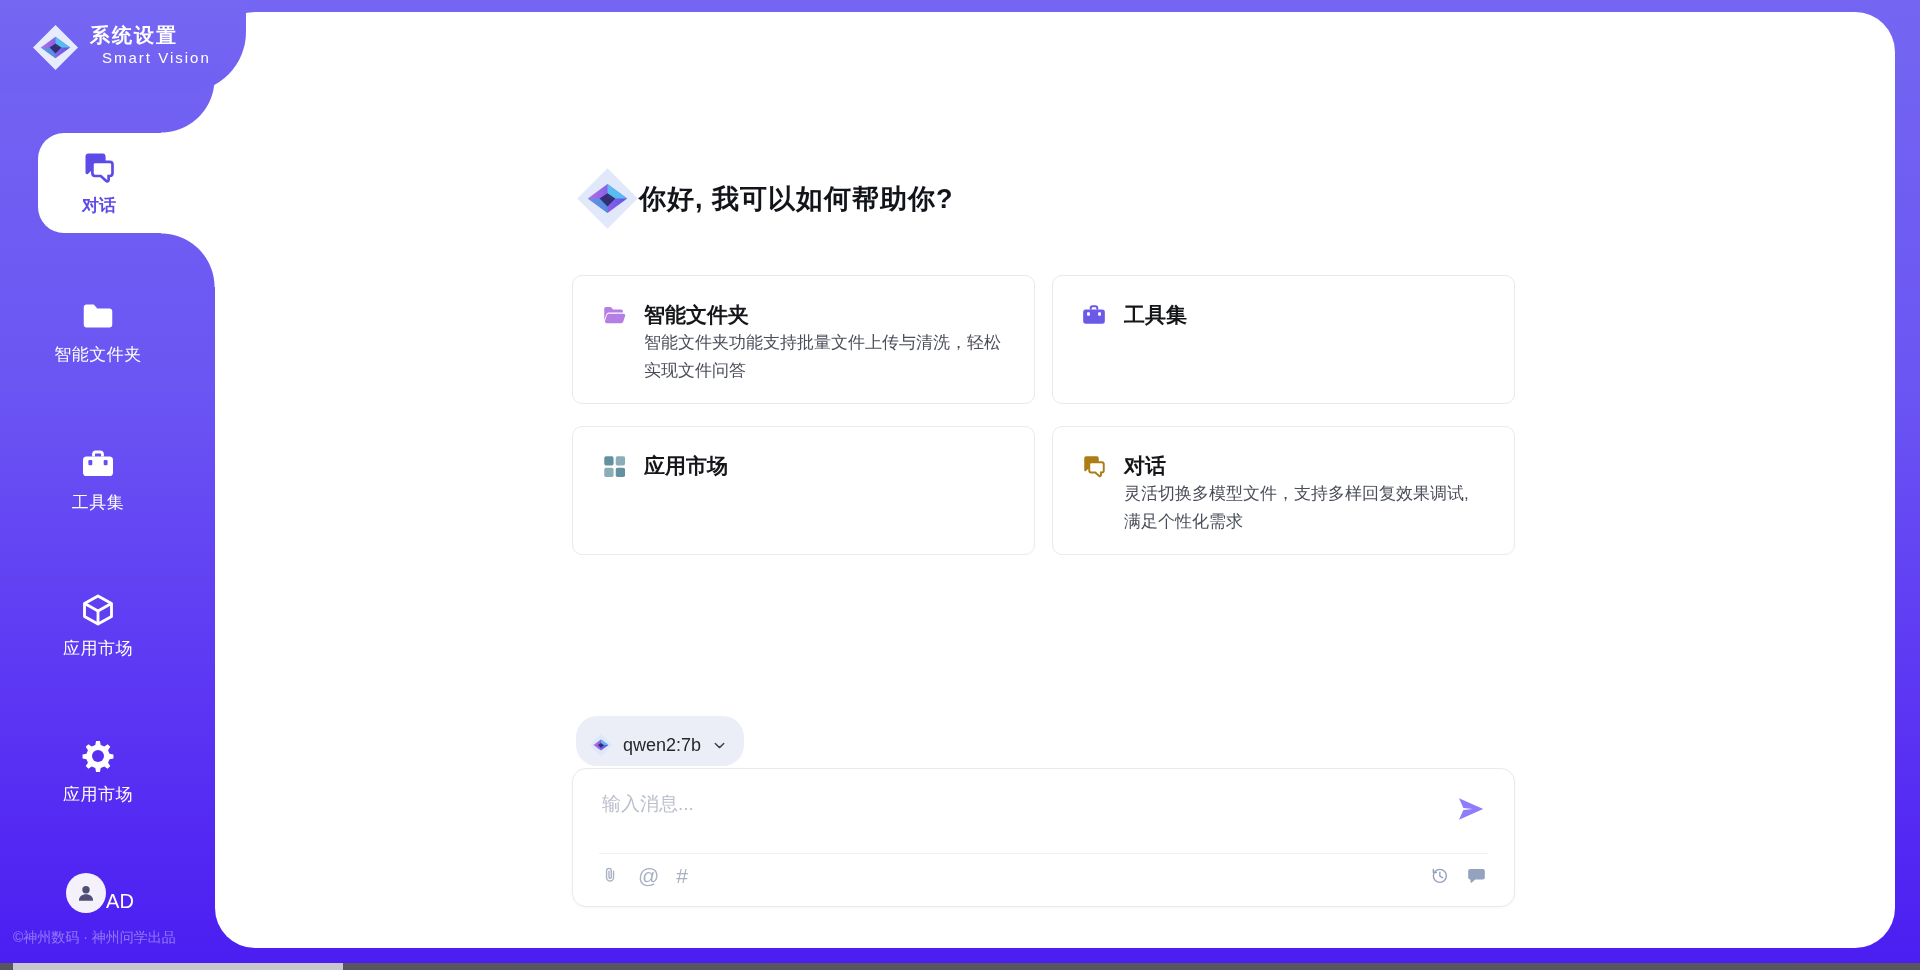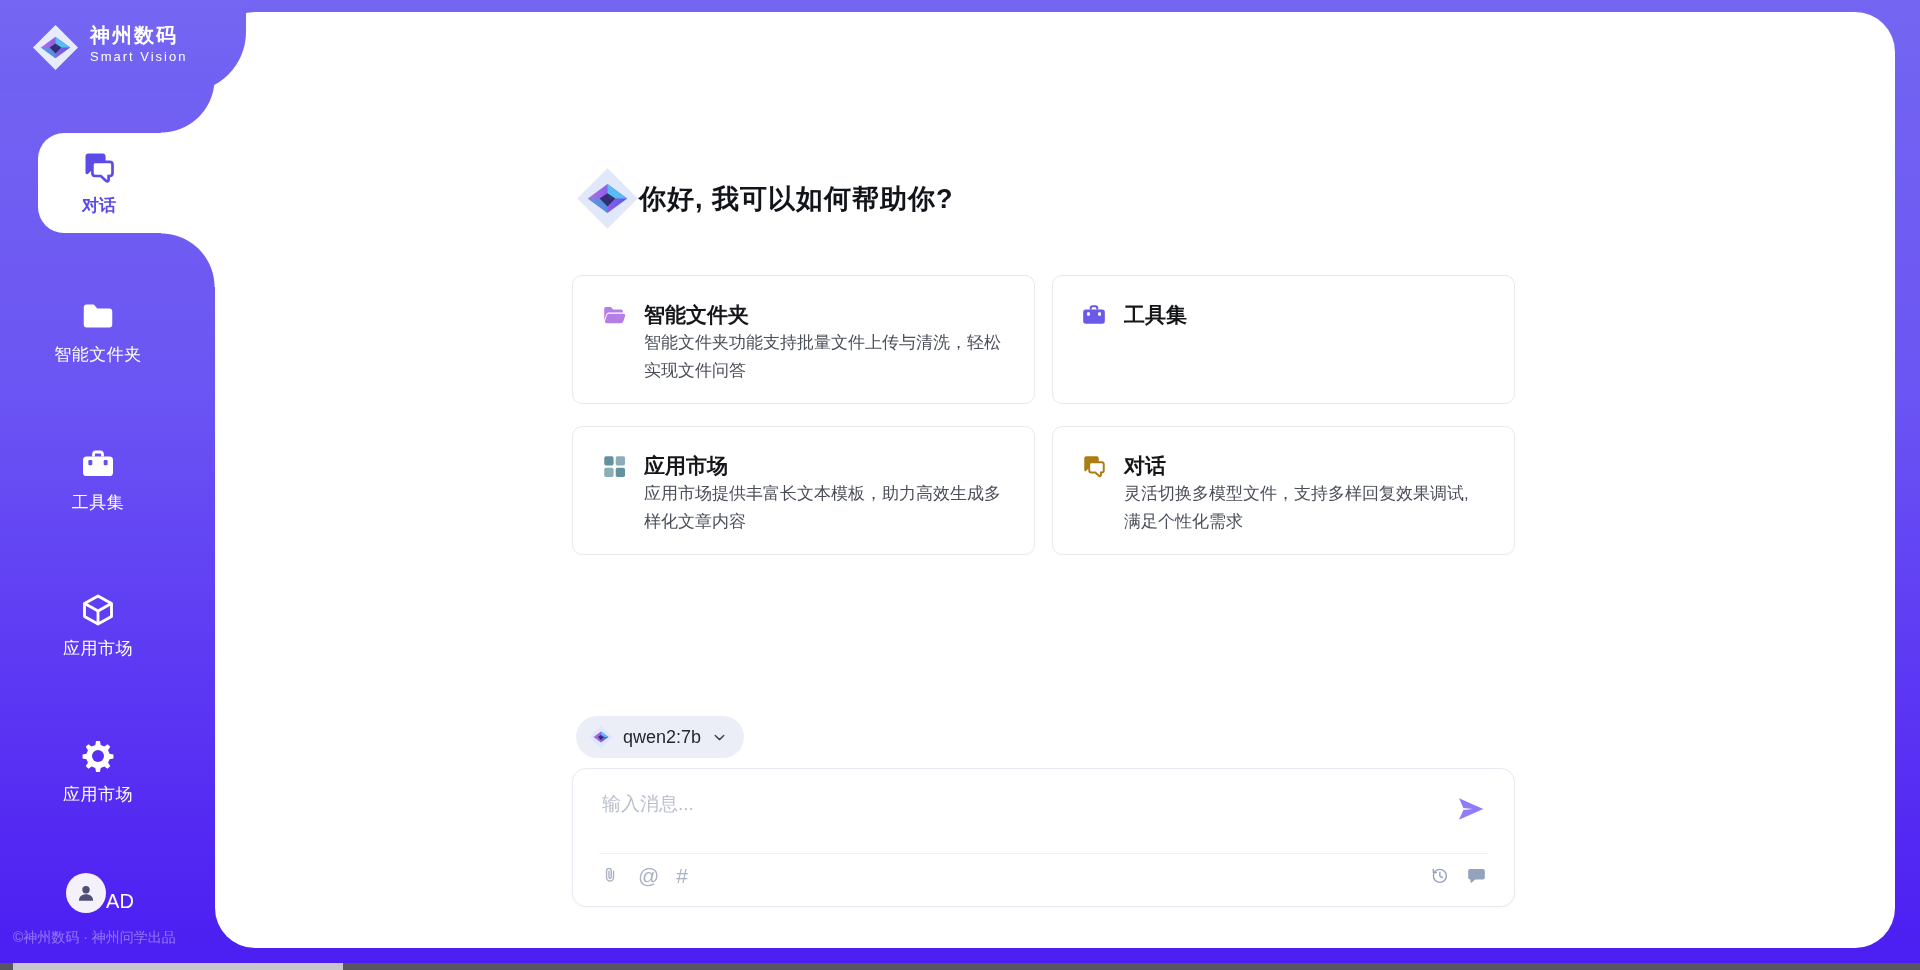--- a/index.html
+++ b/index.html
@@ -117,7 +117,7 @@
       <polygon points="24,20 30,24 24,30 18,24" fill="#28215E" opacity=".85"></polygon>
     </svg>
     <div>
-      <div class="brand-name">神州数码</div>
+      <div class="brand-name">系统设置</div>
       <div class="brand-sub">Smart Vision</div>
     </div>
   </div>

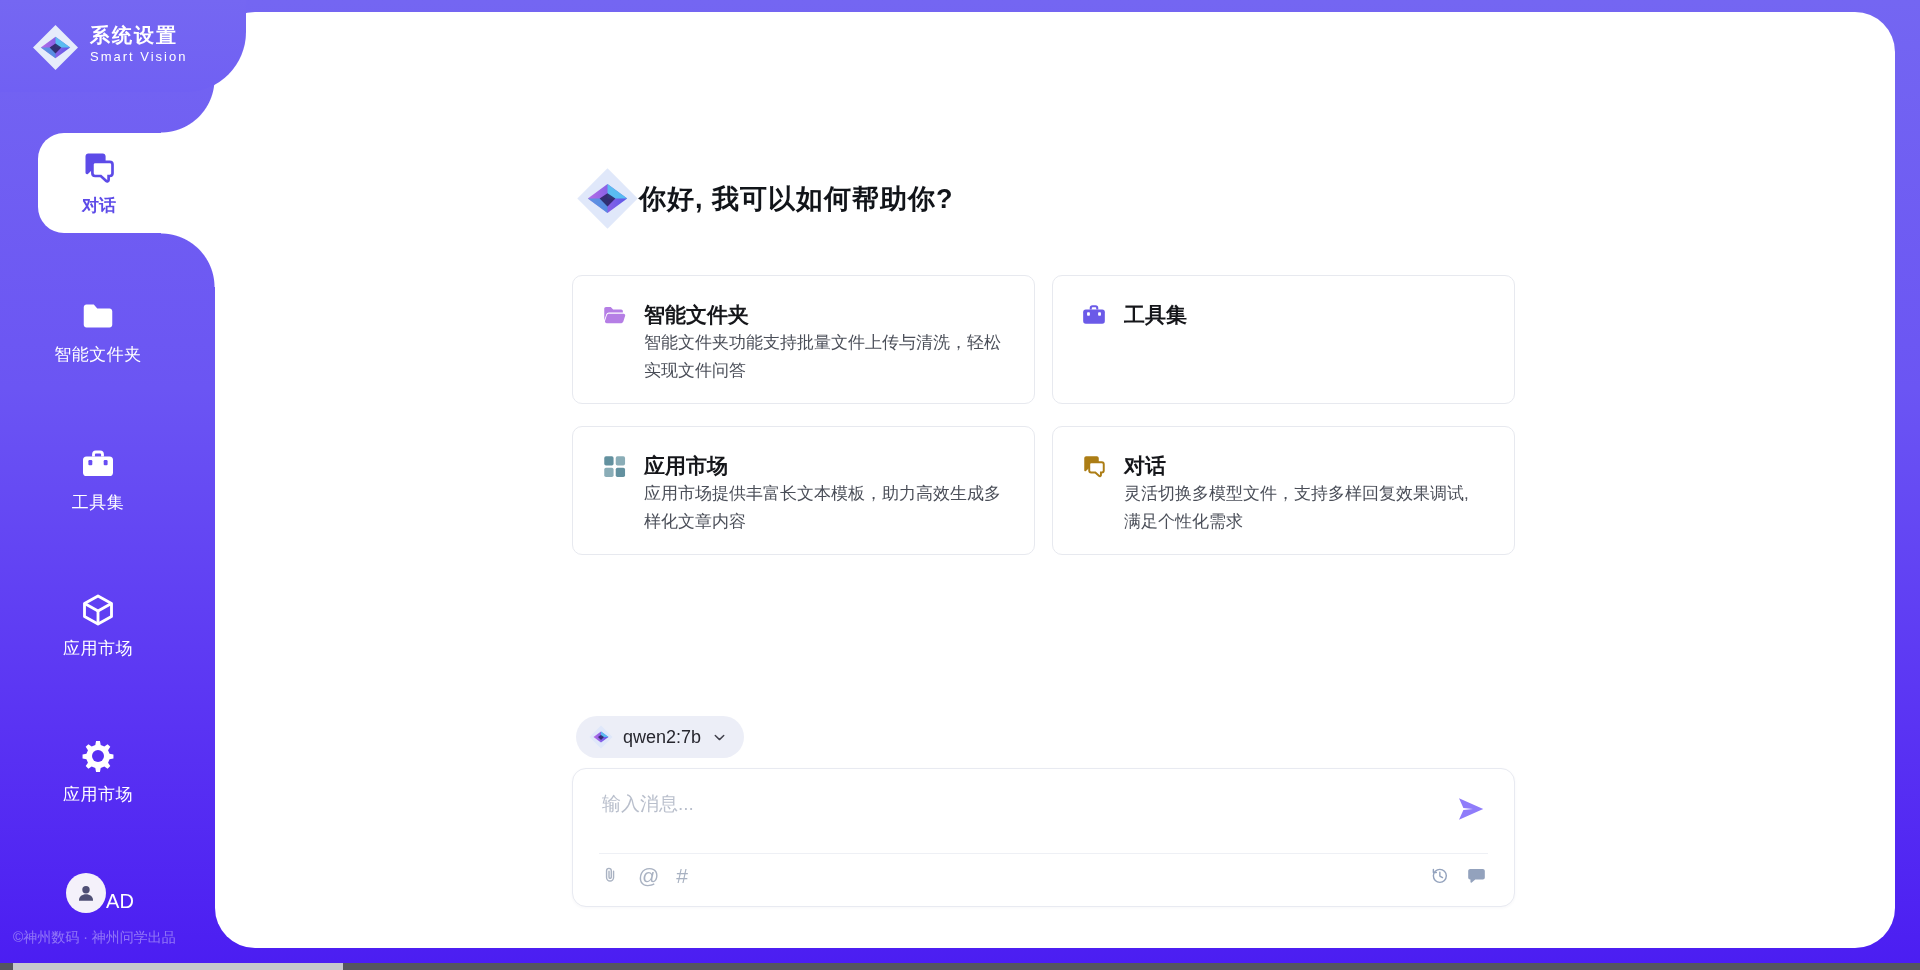--- a/index.html
+++ b/index.html
@@ -24,7 +24,7 @@
     background:linear-gradient(180deg,#7567F2,#7060F3);border-radius:0 0 60px 0;
     display:flex;align-items:flex-start;gap:11px;padding:24px 0 0 32px;box-sizing:border-box;}
   .brand-name{color:#fff;font-size:20px;font-weight:700;letter-spacing:2px;line-height:1.1;}
-  .brand-sub{color:#fff;font-size:13px;letter-spacing:2px;margin-top:3px;}
+  .brand-sub{color:#fff;font-size:15px;letter-spacing:2px;margin-top:3px;margin-left:12px;}
   
   .si{position:absolute;left:0;width:196px;display:flex;flex-direction:column;align-items:center;
     gap:9px;color:#fff;cursor:pointer;z-index:2;}

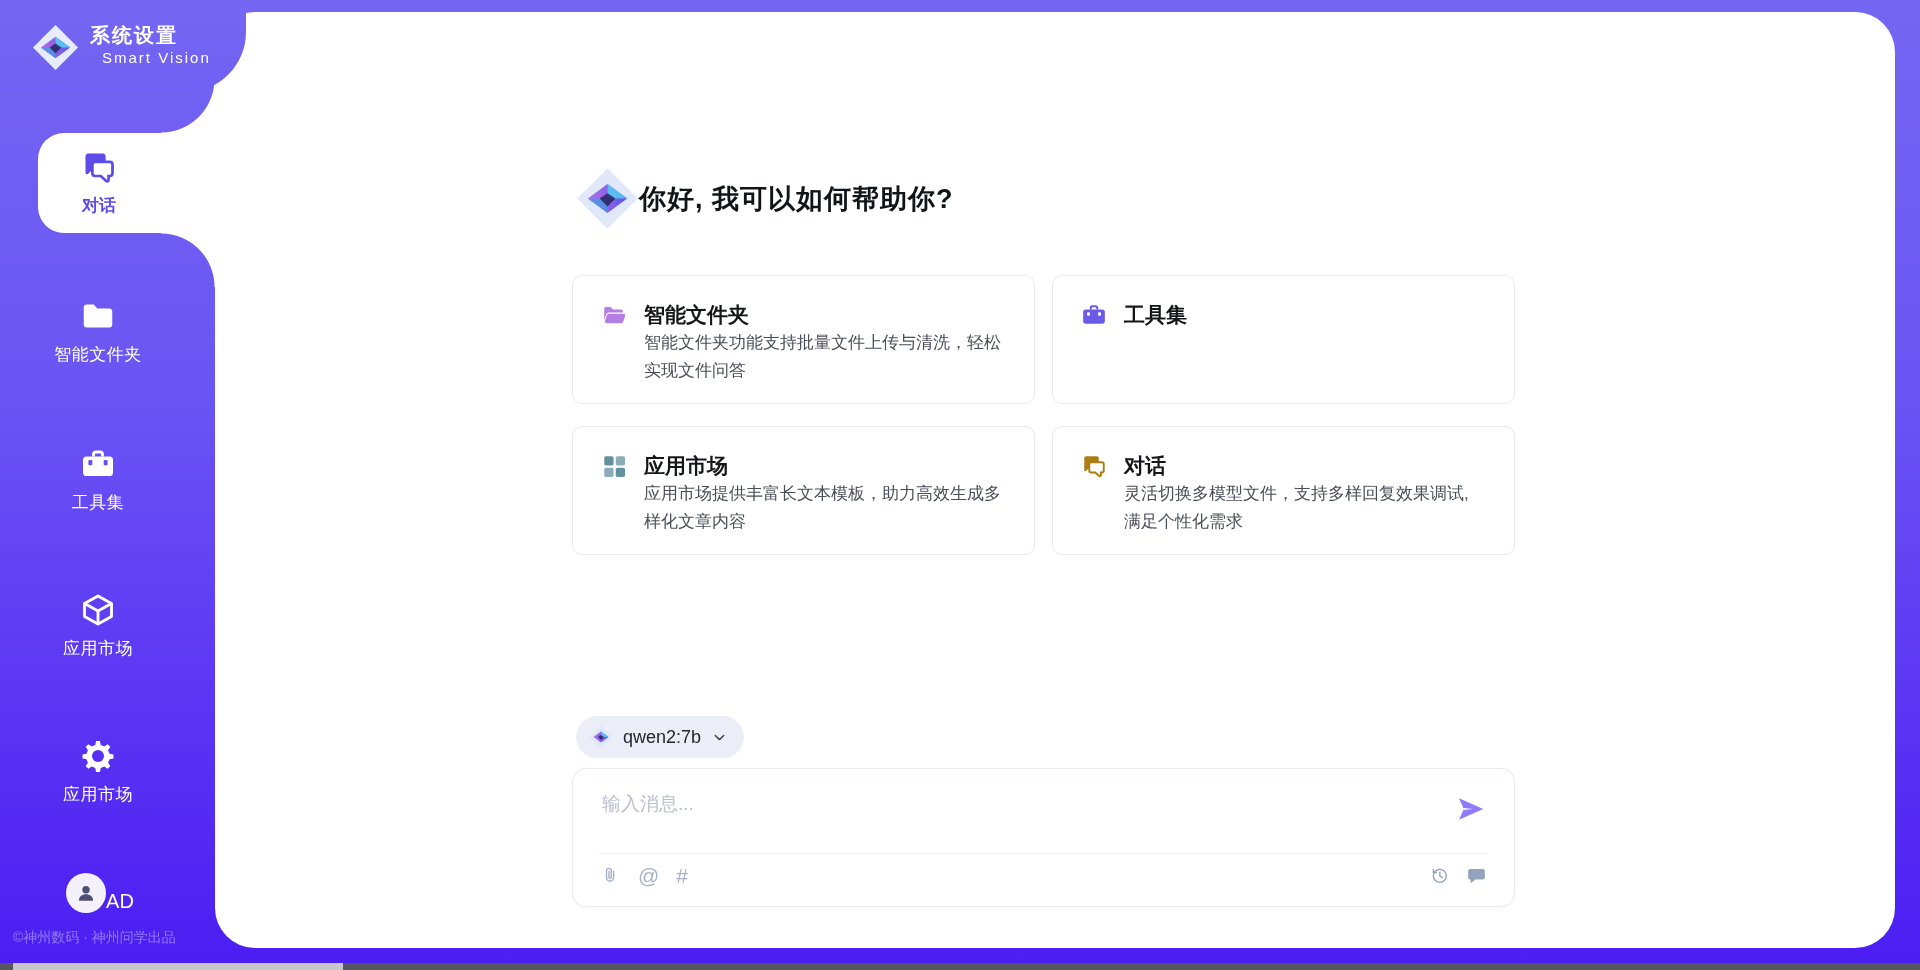--- a/index.html
+++ b/index.html
@@ -216,7 +216,6 @@
         </svg>
         <span class="card-title">应用市场</span>
       </div>
-      <div class="card-desc">应用市场提供丰富长文本模板，助力高效生成多样化文章内容</div>
     </div>
 
     <div class="card c3">

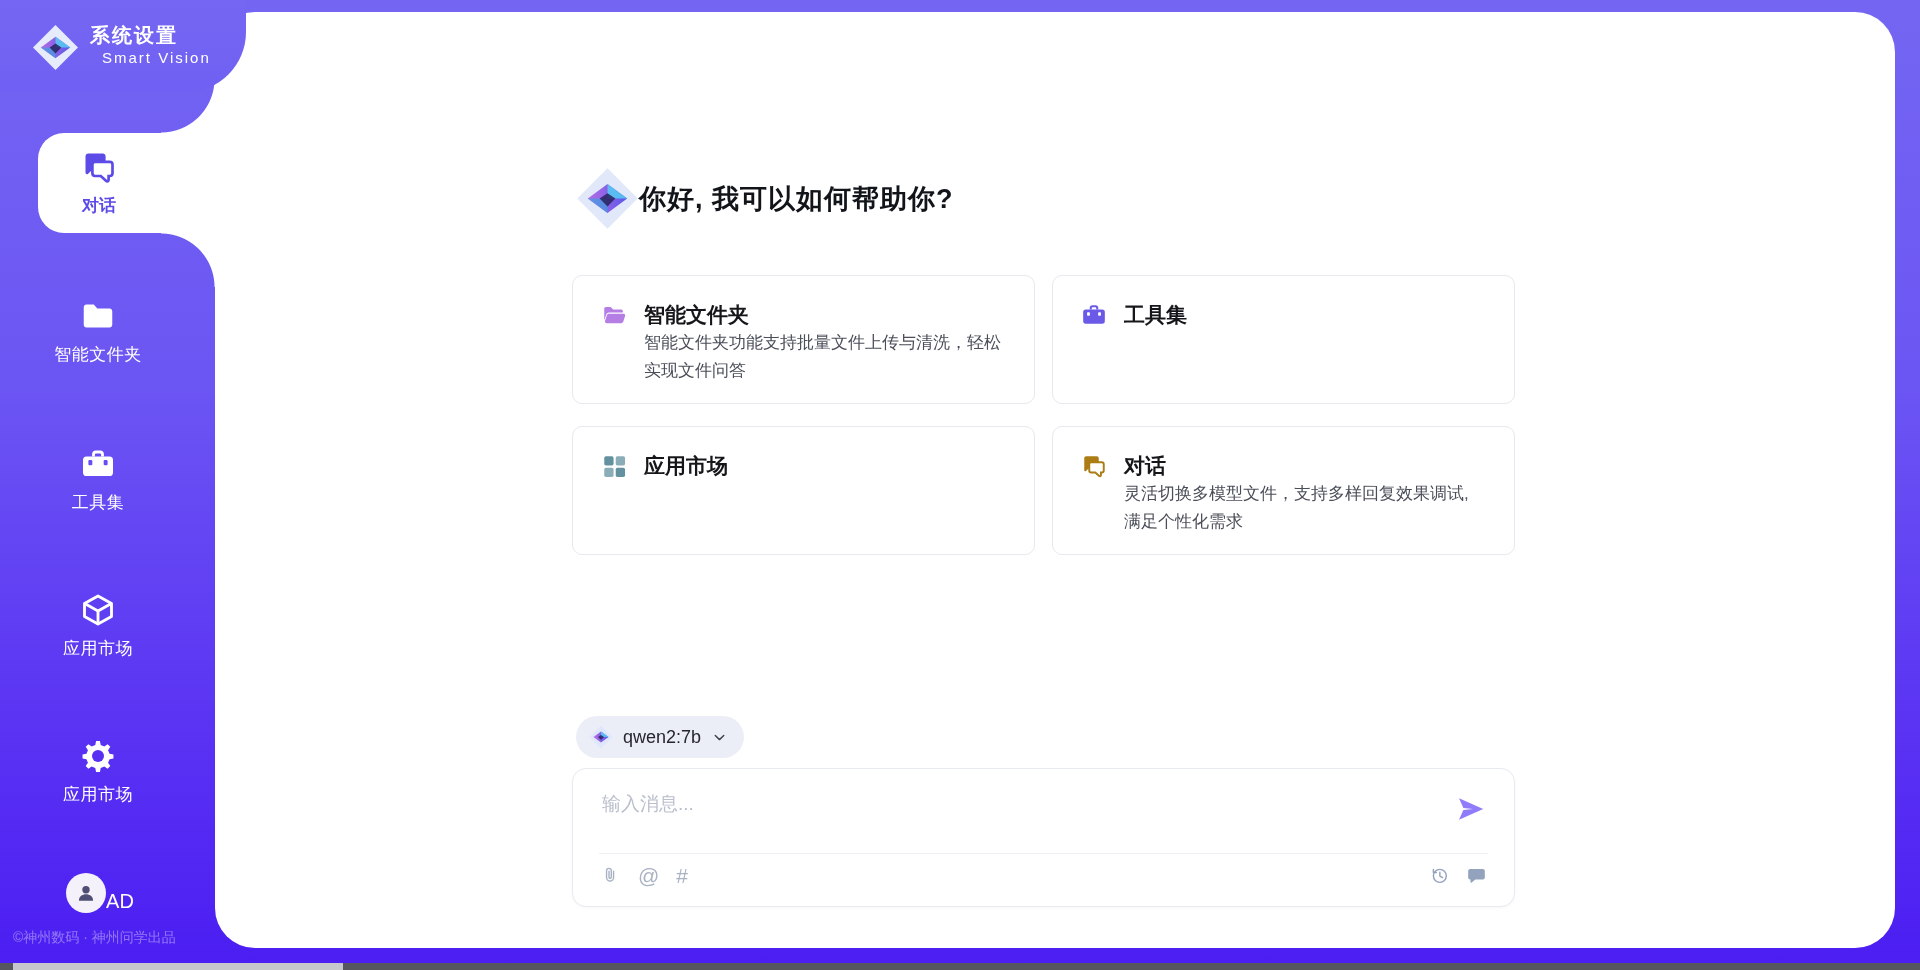--- a/index.html
+++ b/index.html
@@ -56,7 +56,7 @@
   .i-cut{--cut:#674DF3}.g-cut{--cut:#5830F3}
   
   .pill{position:absolute;left:576px;top:716px;height:42px;border-radius:21px;background:#ECEEF7;
-    display:inline-flex;align-items:center;gap:10px;padding:0 16px 0 13px;z-index:4;cursor:pointer;}
+    display:inline-flex;align-items:center;gap:10px;padding:8px 16px 0 13px;z-index:4;cursor:pointer;}
   .pill svg.logo{width:24px;height:24px;}
   .pill .pv{font-size:18px;color:#26262E;}
   .pill svg.chev{width:17px;height:17px;color:#3F3F4A;}

